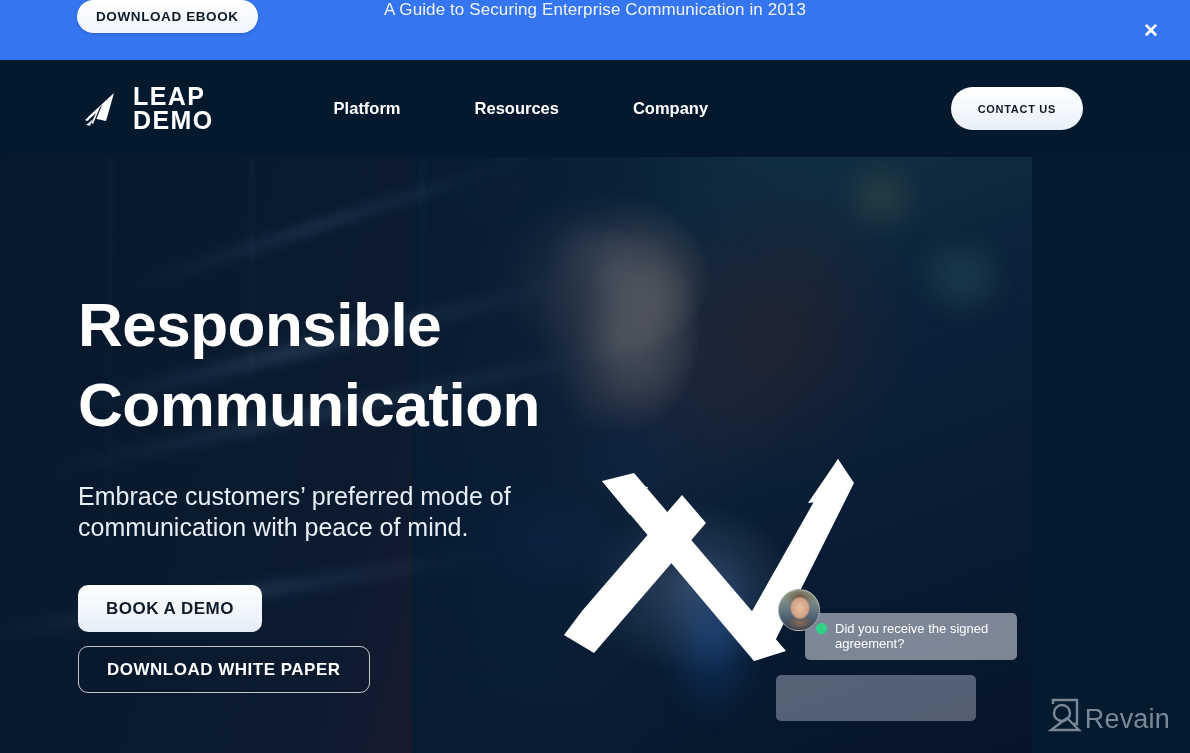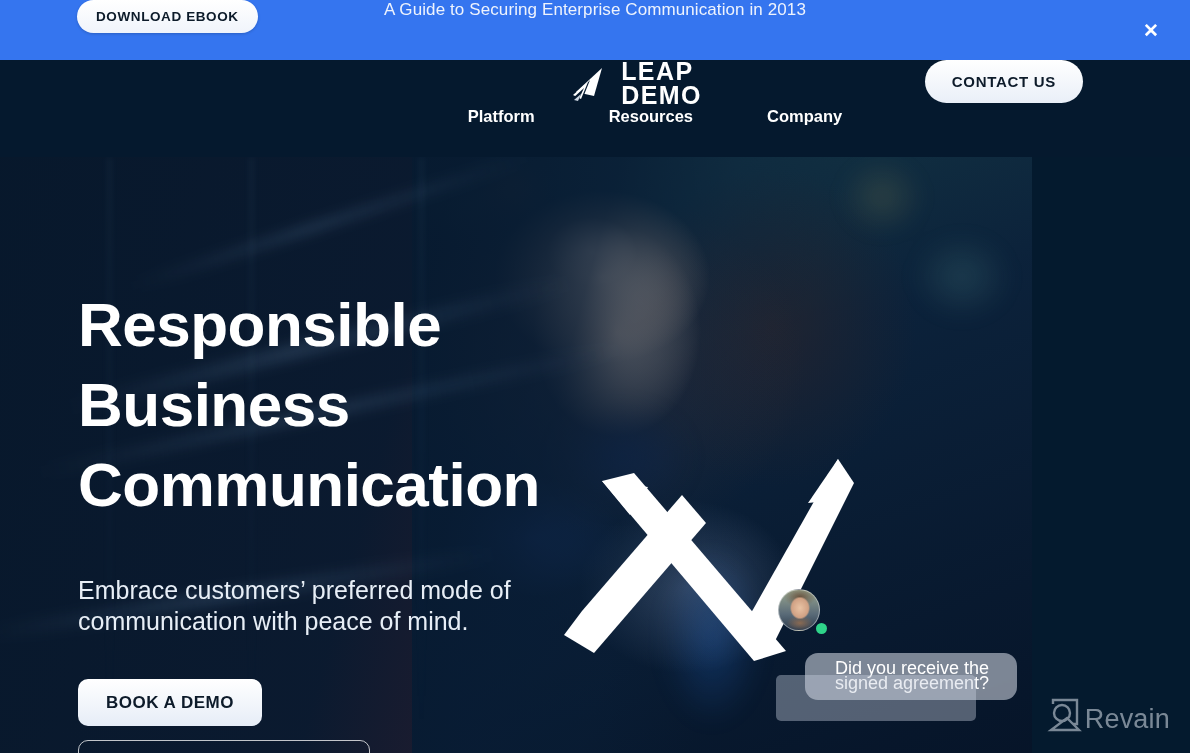--- a/index.html
+++ b/index.html
@@ -56,7 +56,6 @@
     background:#05192e;
     display:flex; align-items:center;
     z-index:6;
-    flex-direction:column;
   }
   .logo { margin-left:80px; display:flex; align-items:center; gap:9px; }
   .logo svg { display:block; }

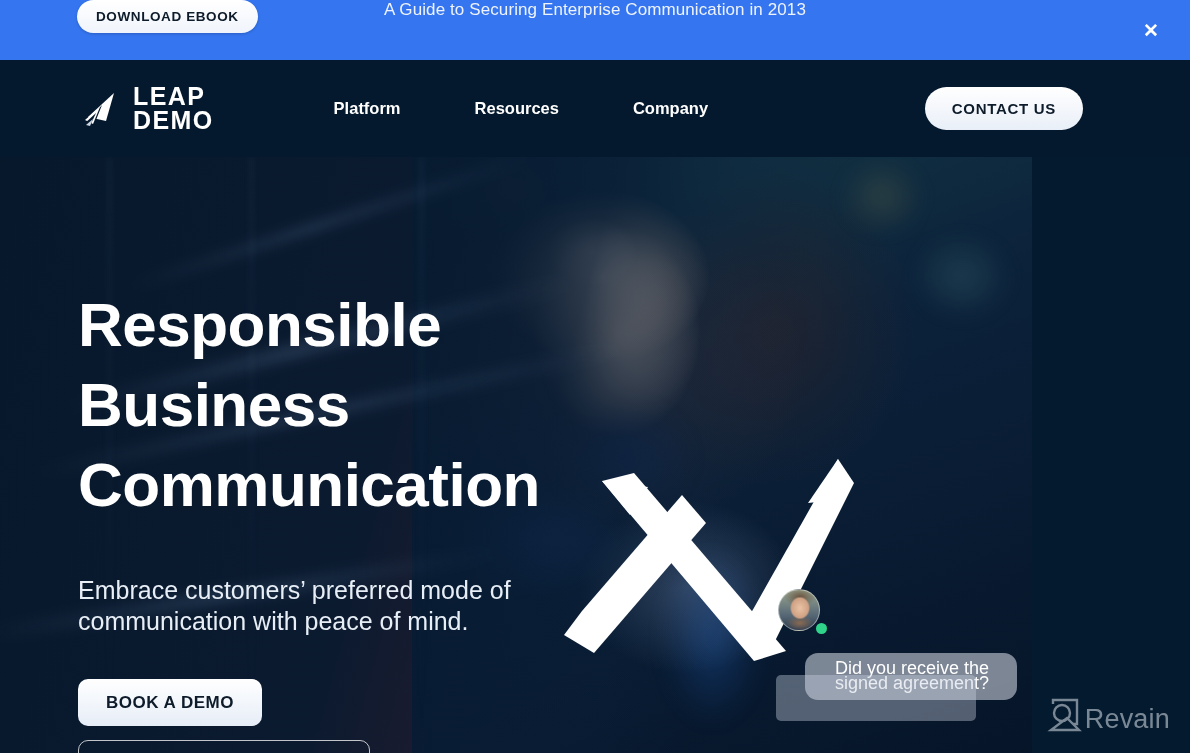--- a/index.html
+++ b/index.html
@@ -76,7 +76,7 @@
     color:#0d1b2a;
     border:none; border-radius:22px;
     height:43px; padding:0 27px;
-    font-size:15px; font-weight:bold; letter-spacing:.7px;
+    font-size:11px; font-weight:bold; letter-spacing:.7px;
     cursor:pointer;
     font-family:"Liberation Sans", sans-serif;
     white-space:nowrap;

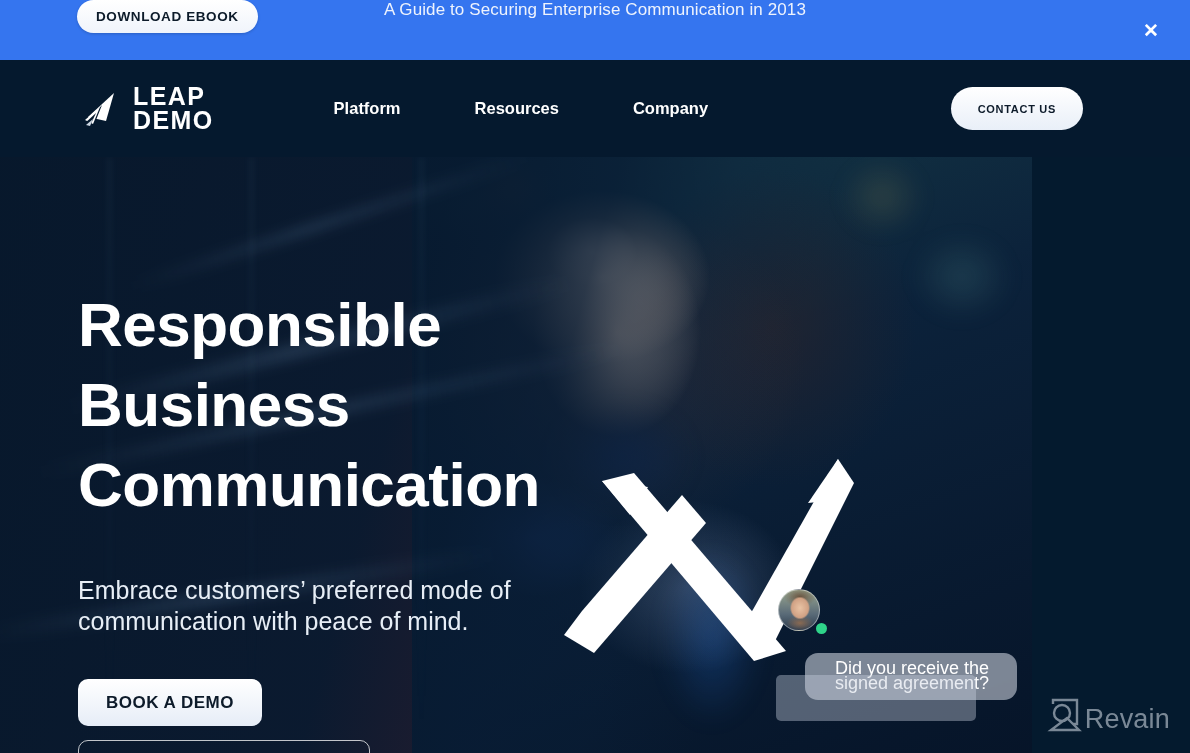--- a/index.html
+++ b/index.html
@@ -291,7 +291,6 @@
     <div class="hero-content">
       <div class="headline">
         <div>Responsible</div>
-        <div>Business</div>
         <div>Communication</div>
       </div>
       <div class="subhead">

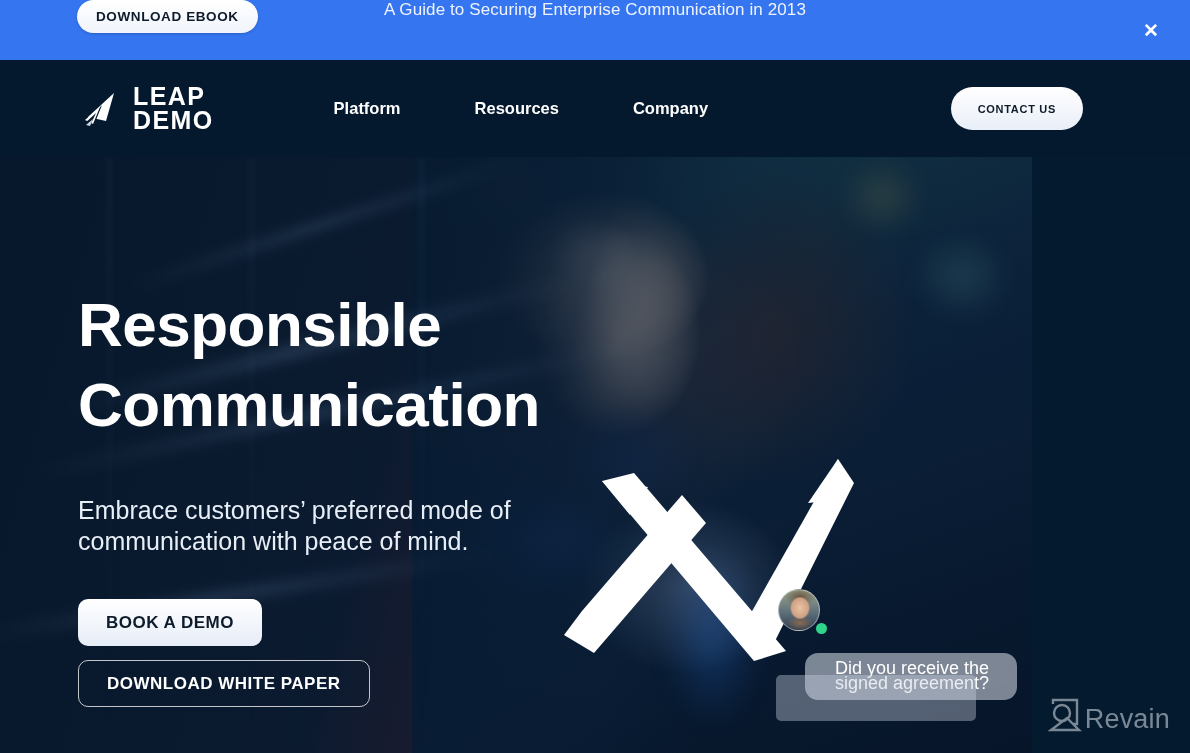--- a/index.html
+++ b/index.html
@@ -155,7 +155,7 @@
     color:#e7eef6;
     font-size:25px;
     line-height:31px;
-    margin-top:50px;
+    margin-top:36px;
     font-weight:normal;
   }
   .subhead div { white-space:nowrap; }

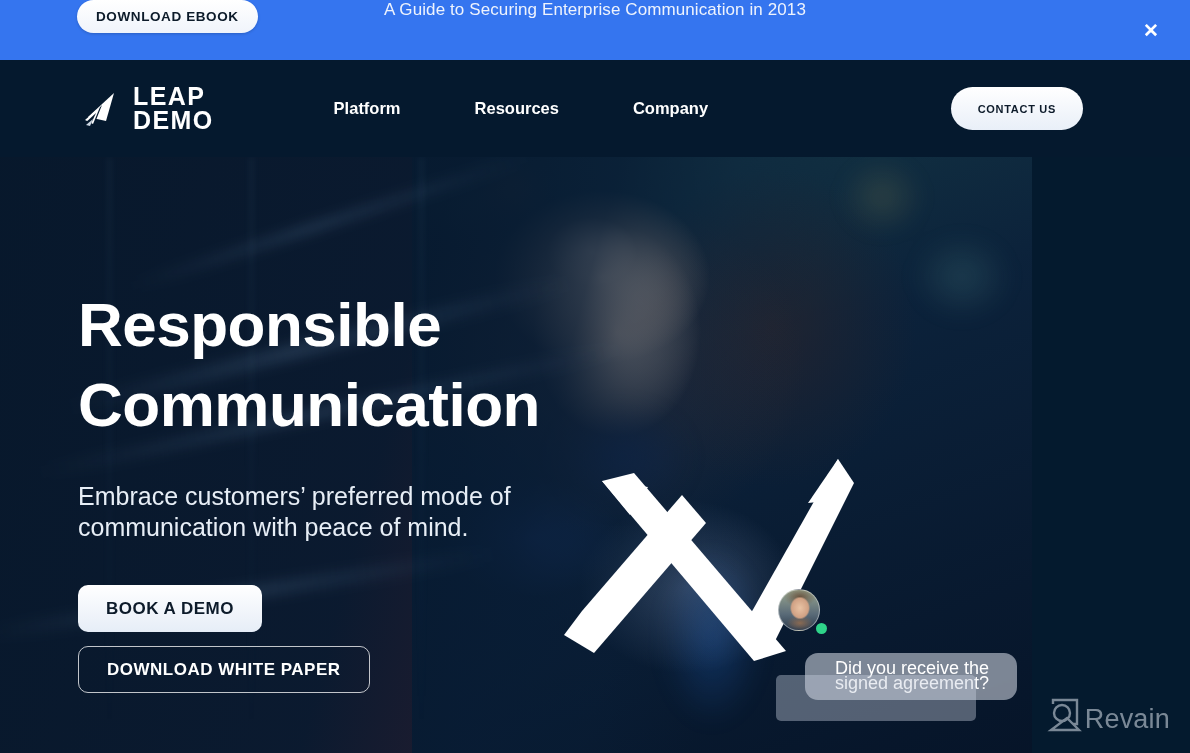--- a/index.html
+++ b/index.html
@@ -204,13 +204,12 @@
     position:absolute; left:27px; top:24px;
     width:212px; min-height:46px;
     background:rgba(216,222,232,.56);
-    border-radius:13px;
+    border-radius:5px;
     padding:8px 12px 9px 30px;
     color:#ffffff;
-    font-size:18px;
+    font-size:13px;
     line-height:15px;
     backdrop-filter:blur(2px);
-    margin-top:40px;
   }
   .bubble2 {
     position:absolute; left:-2px; top:86px;

